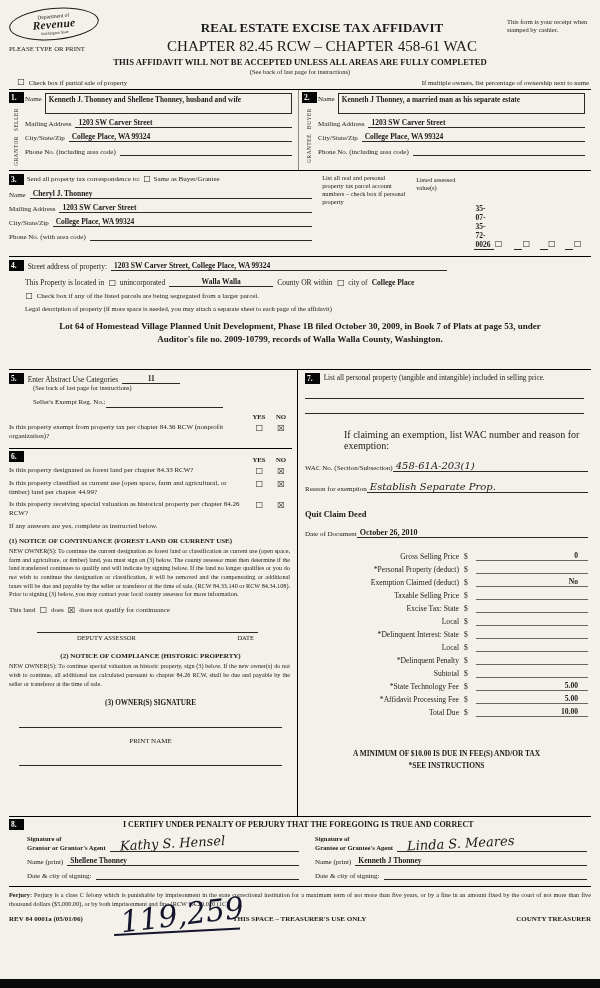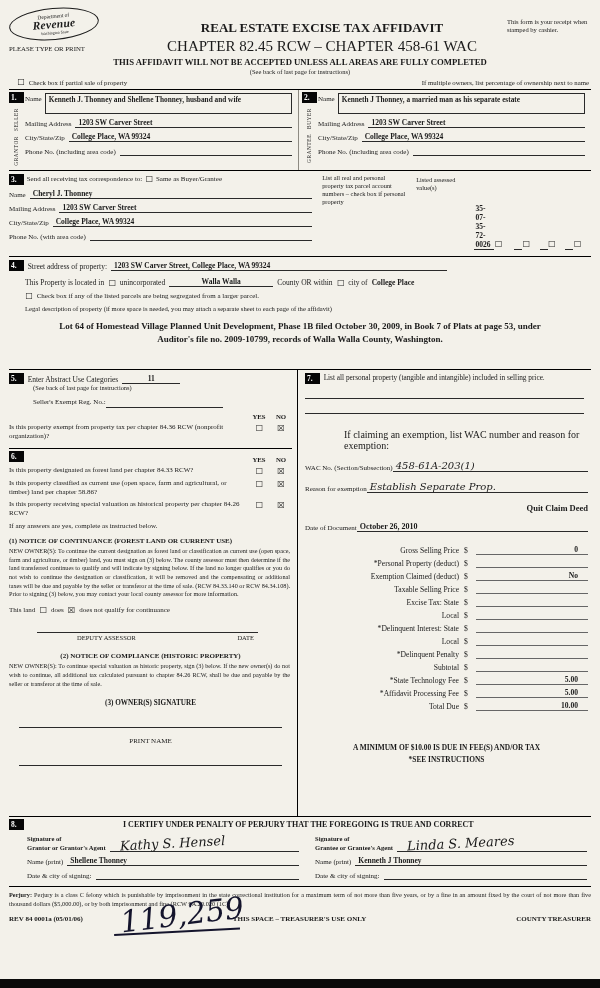--- a/index.html
+++ b/index.html
@@ -212,7 +212,7 @@
       <div class="s3-left">
         <div class="s3-send">
           <span class="num-box">3.</span>
-          <span>Send all receiving tax correspondence to:</span>
+          <span>Send all property tax correspondence to:</span>
           <span class="cb">☐</span>
           <span>Same as Buyer/Grantee</span>
         </div>

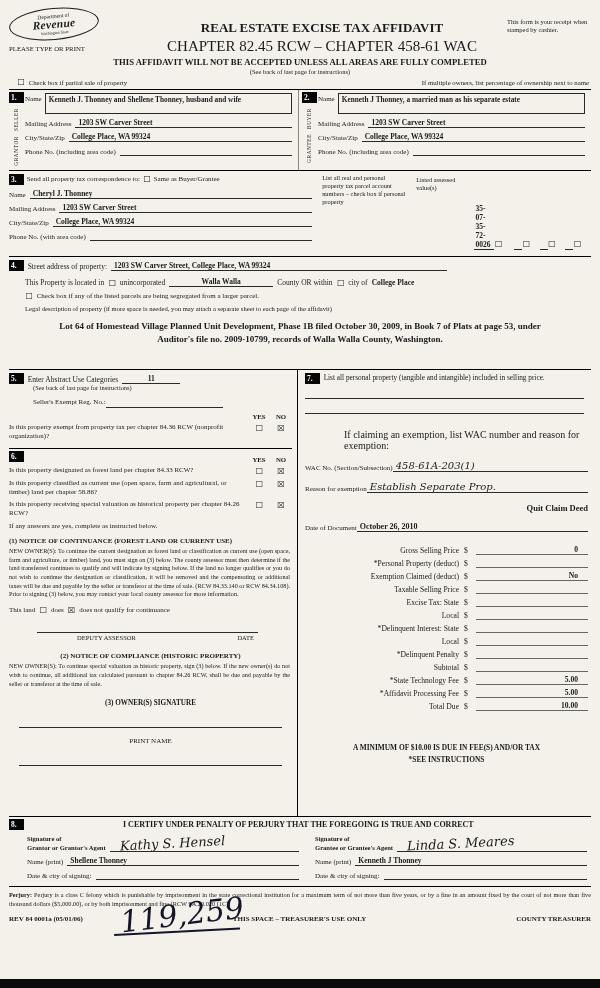--- a/index.html
+++ b/index.html
@@ -324,7 +324,7 @@
             <span class="q-cb cb">☒</span>
           </div>
           <div class="q-row">
-            <span class="q-text">Is this property classified as current use (open space, farm and agricultural, or timber) land per chapter 58.86?</span>
+            <span class="q-text">Is this property classified as current use (open space, farm and agricultural, or timber) land per chapter 44.99?</span>
             <span class="q-cb cb">☐</span>
             <span class="q-cb cb">☒</span>
           </div>

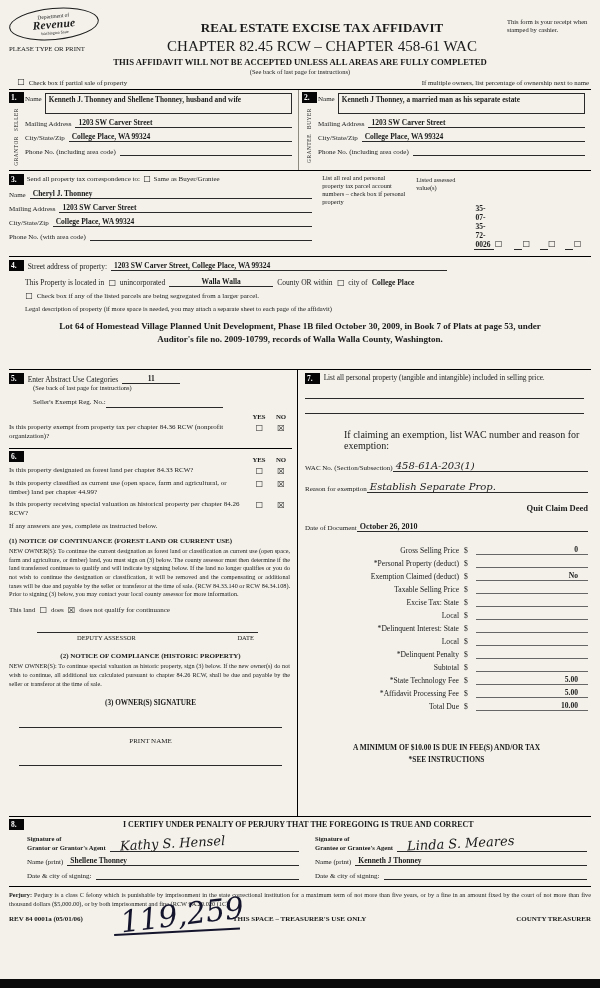--- a/index.html
+++ b/index.html
@@ -96,7 +96,7 @@
   .s7-frow{display:flex;align-items:flex-end;font-size:7px;margin-top:9px;}
   .hand{font-family:"DejaVu Serif",serif;font-style:italic;}
   .wac-hand{font-size:10px;}
-  .deed-type{font-size:8.5px;font-weight:bold;text-align:right;margin-top:10px;}
+  .deed-type{font-size:8.5px;font-weight:bold;text-align:left;margin-top:16px;}
   .date-fill{font-weight:bold;font-size:8px;}
   .money{margin-top:10px;}
   .money-row{display:flex;align-items:flex-end;font-size:7.6px;height:13px;}

